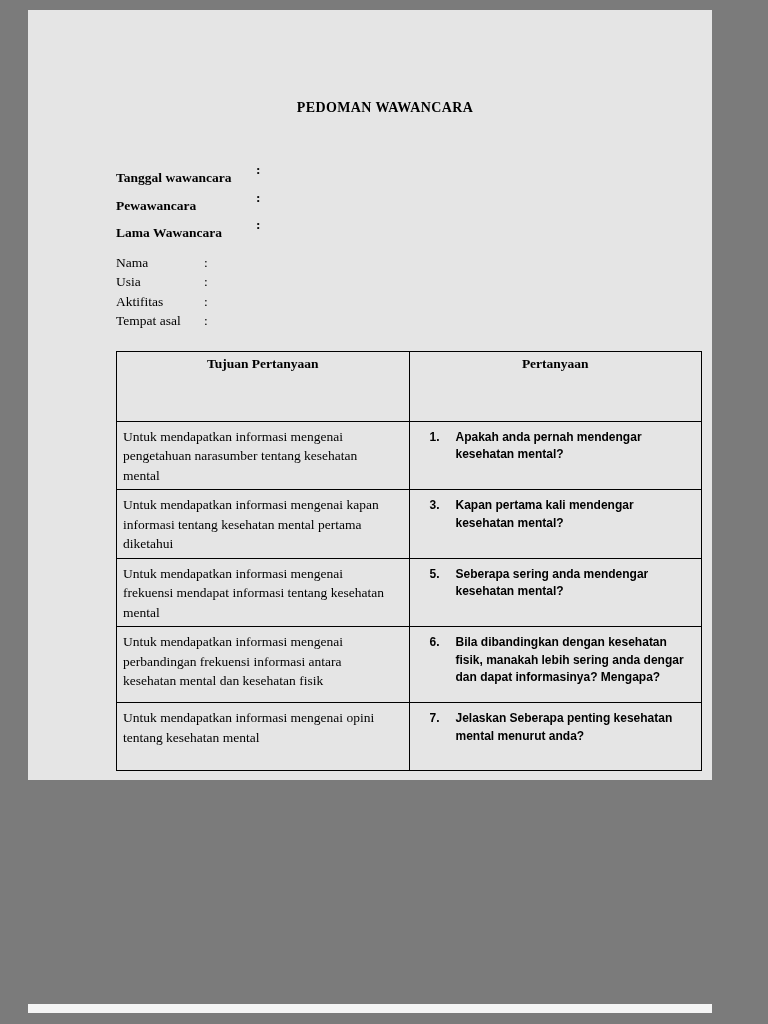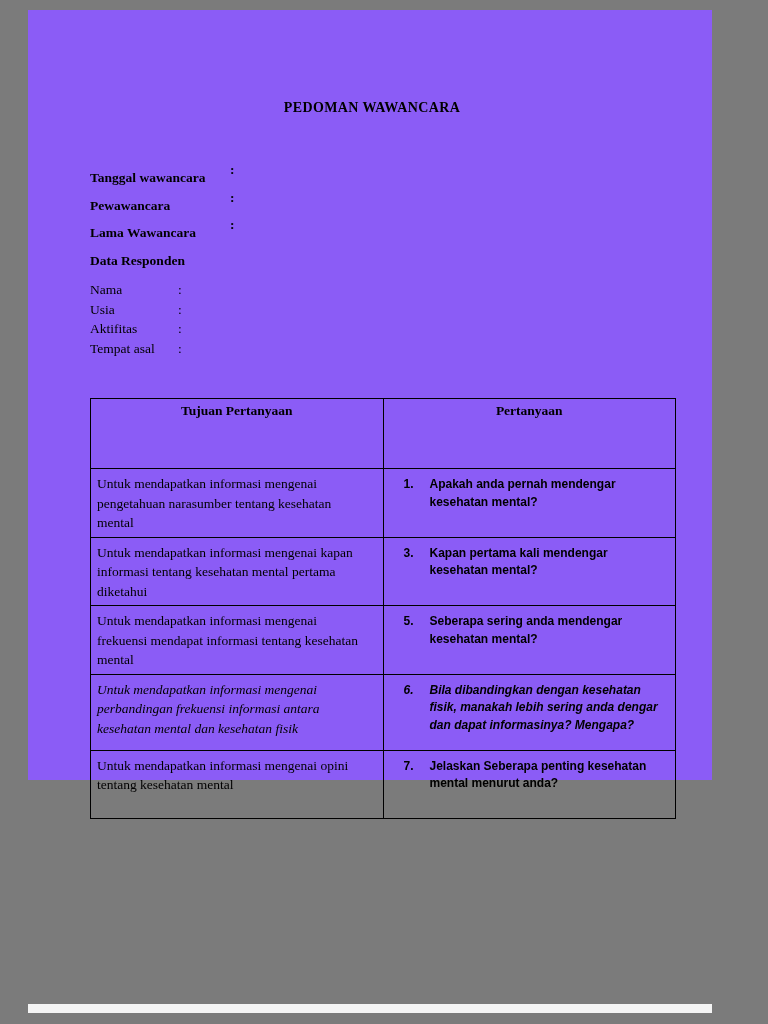--- a/index.html
+++ b/index.html
@@ -15,8 +15,8 @@
     position:absolute;
     left:28px; top:10px;
     width:684px; height:770px;
-    background:#8b5cf6;
-    padding:90px 58px 0 62px;
+    background:#e5e5e5;
+    padding:90px 58px 0 88px;
   }
   .next-page-strip {
     position:absolute;

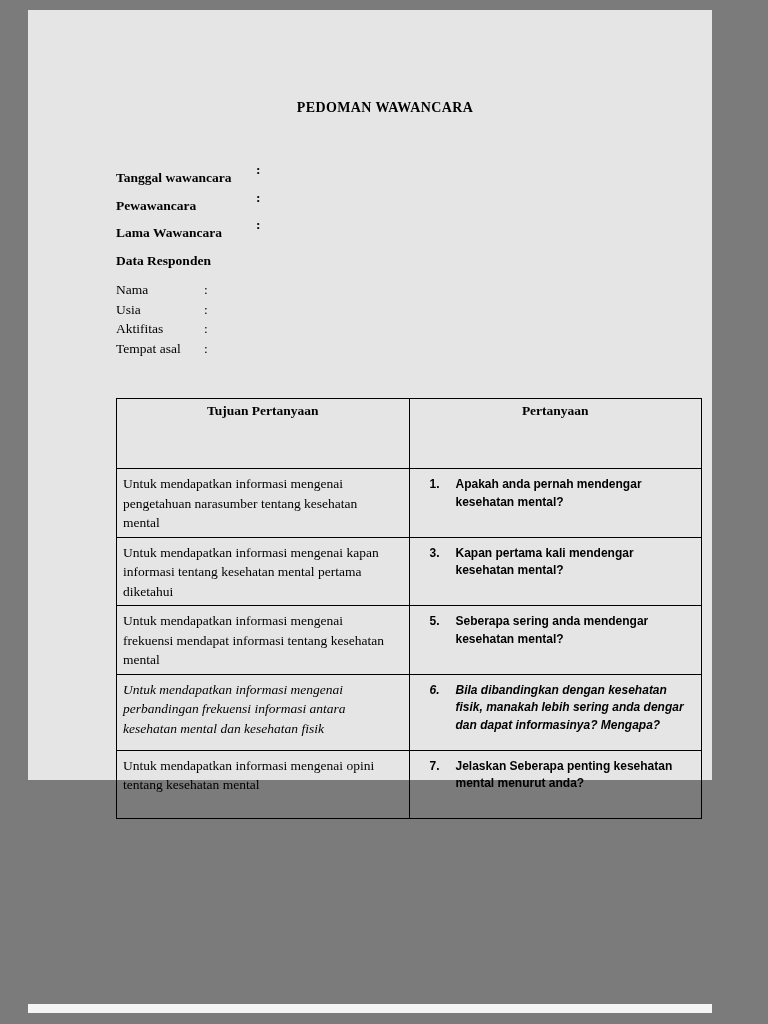--- a/index.html
+++ b/index.html
@@ -100,10 +100,6 @@
       <span class="lbl">Lama Wawancara</span>
       <span class="colon">:</span>
     </div>
-    <div class="meta-row">
-      <span class="lbl">Data Responden</span>
-      <span class="colon"></span>
-    </div>
   </div>
 
   <div class="resp">

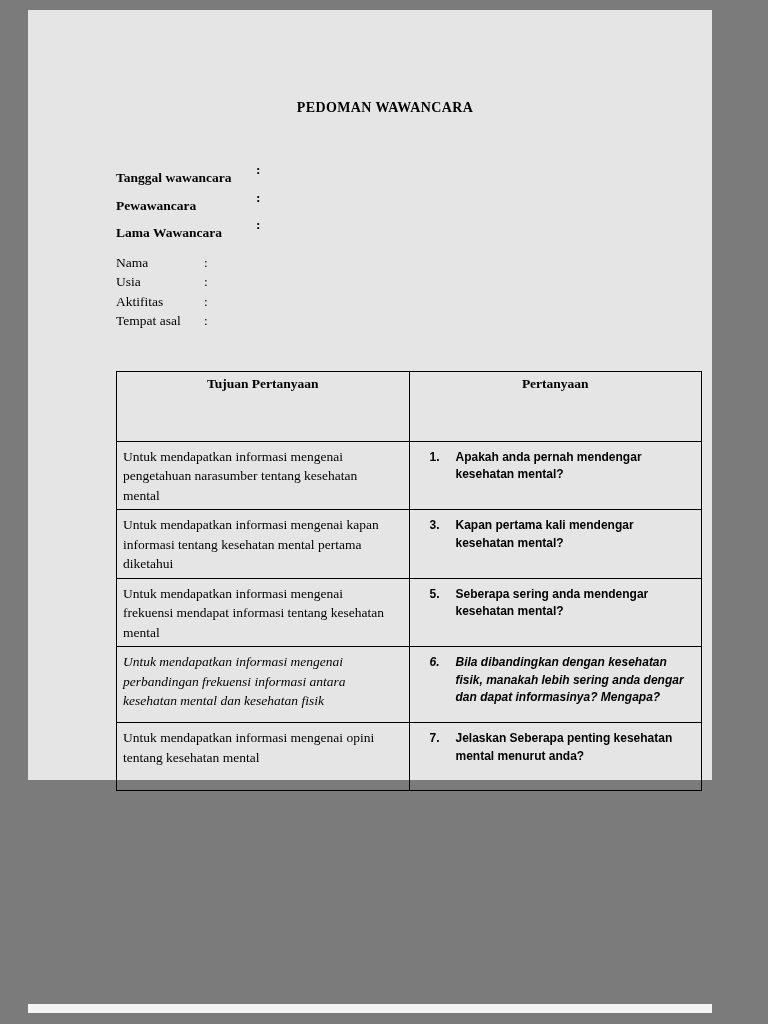--- a/index.html
+++ b/index.html
@@ -49,7 +49,7 @@
     border-collapse:collapse;
     table-layout:fixed;
     width:586px;
-    margin-top:40px;
+    margin-top:20px;
   }
   .qtable th, .qtable td {
     border:1px solid #000;

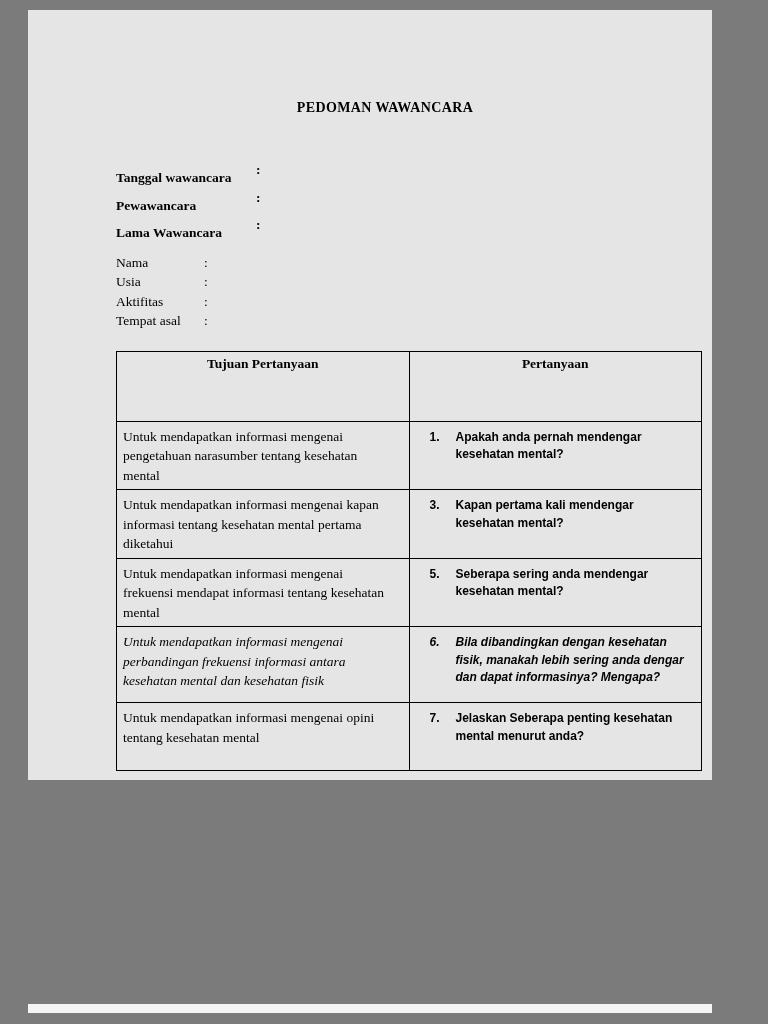--- a/index.html
+++ b/index.html
@@ -63,7 +63,7 @@
     height:70px;
   }
   .qtable tr.data-row { height:68px; }
-  .qtable tr.data-row.tall { height:76px;font-style:italic; }
+  .qtable tr.data-row.tall { height:76px; }
   td.tujuan {
     font-size:13.5px;
     line-height:19.5px;

